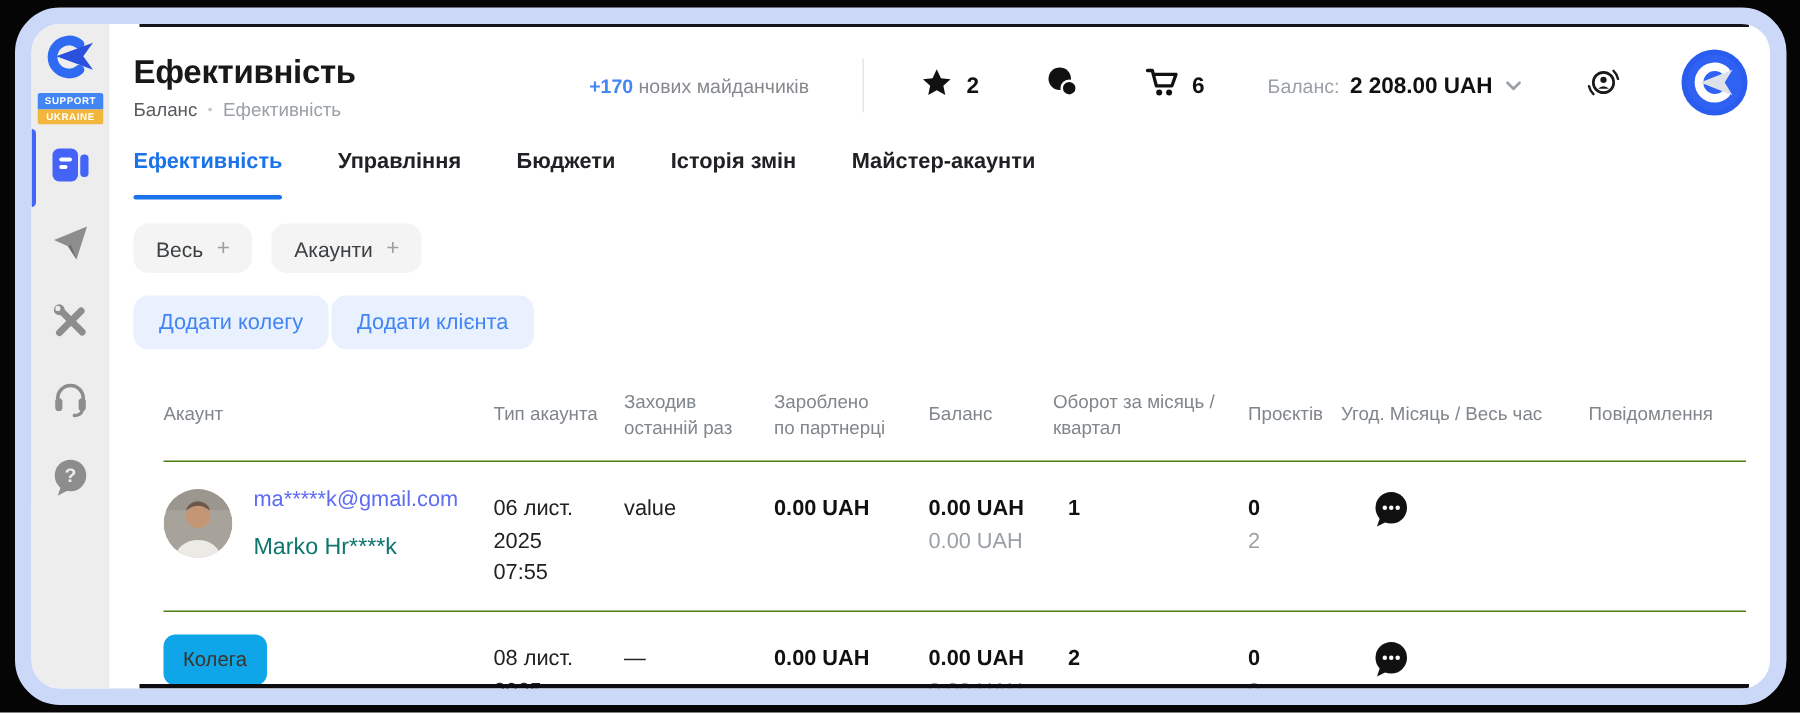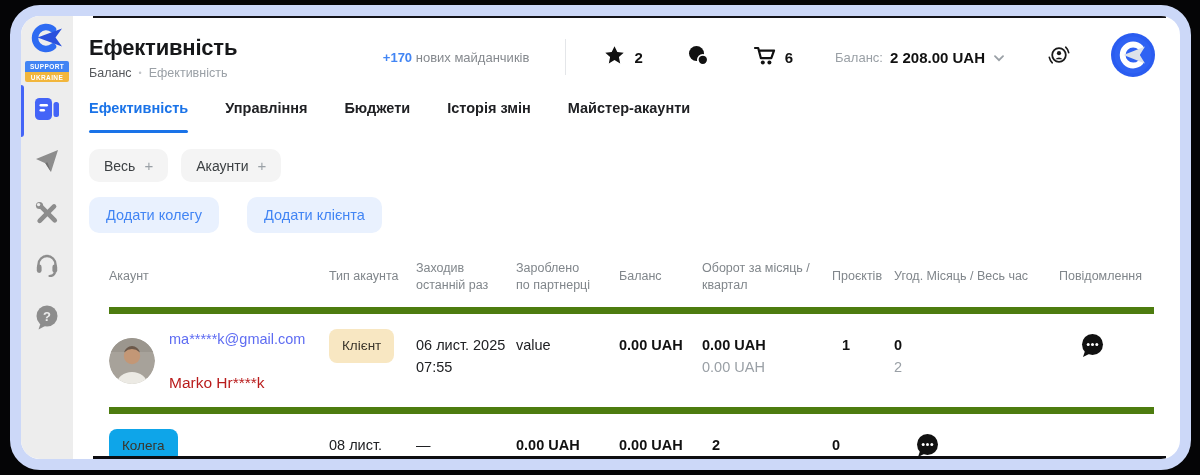--- a/index.html
+++ b/index.html
@@ -37,7 +37,7 @@
   }
 
   
-  .main { flex:1; padding:12px 24px 0 16px; position:relative; min-width:0; }
+  .main { flex:1; padding:12px 14px 0 16px; position:relative; min-width:0; }
 
   .header { display:flex; align-items:center; height:58px; }
   .title-block { }

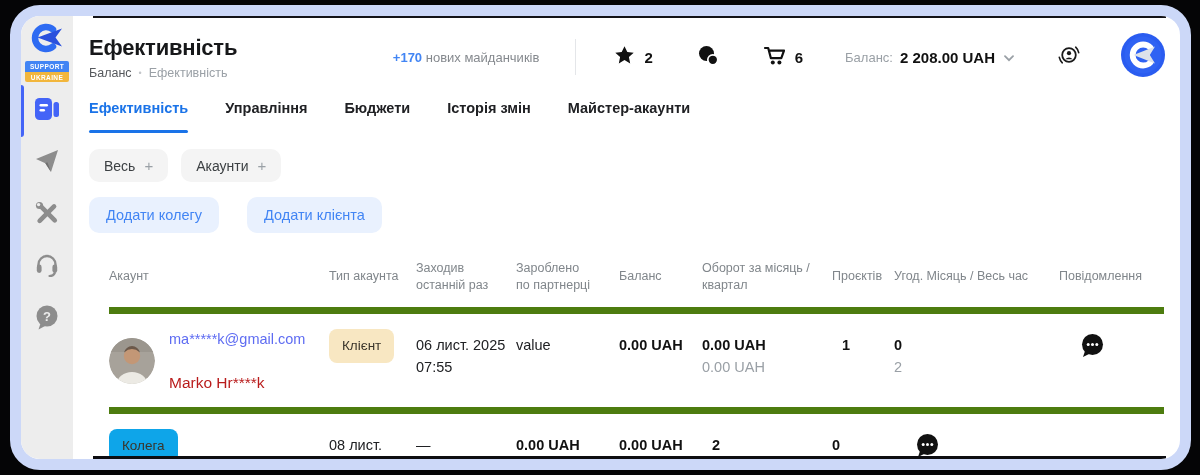--- a/index.html
+++ b/index.html
@@ -76,7 +76,7 @@
   .chip { background:#f4f4f4; border-radius:10px; padding:8px 15px; font-size:14px; color:#3c4043; cursor:pointer; display:flex; align-items:center; gap:9px; }
   .chip .plus { color:#9aa0a6; font-size:15px; }
 
-  .actions { display:flex; gap:28px; margin-top:15px; }
+  .actions { display:flex; gap:2px; margin-top:15px; }
   .action-btn { background:#e9f1fe; border:none; border-radius:10px; padding:10px 17px; font-size:14.5px; color:#4285f4; font-family:"Liberation Sans",sans-serif; cursor:pointer; }
 
   

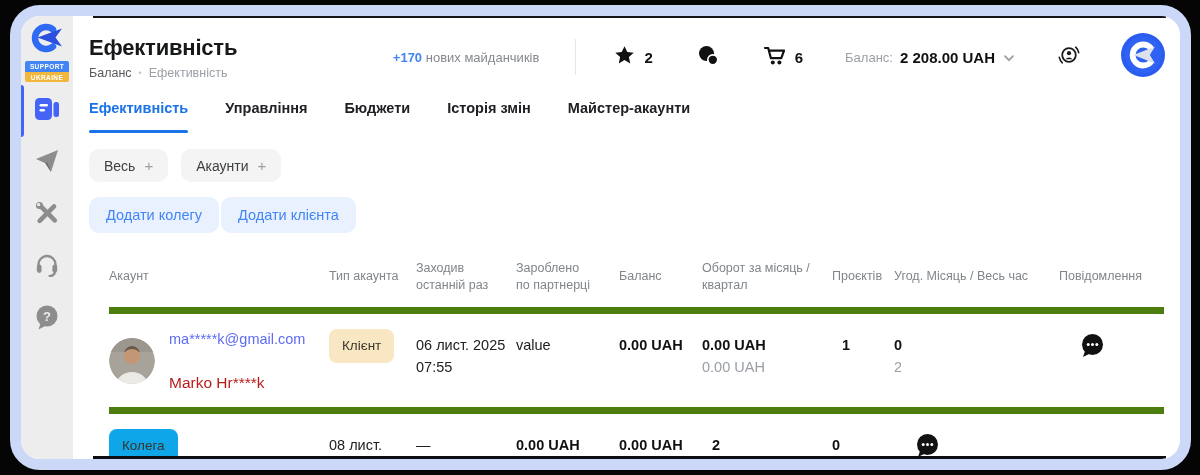--- a/index.html
+++ b/index.html
@@ -84,7 +84,7 @@
   .tgrid { display:grid; grid-template-columns:220px 87px 100px 103px 83px 130px 62px 165px 1fr; }
   .thead { align-items:center; color:#80868b; font-size:12.5px; line-height:1.35; padding-bottom:13px; }
   .th span { display:block; }
-  .trow { border-top:7px solid #4d7c0f; padding:15px 0 13px; align-items:start; min-height:80px; }
+  .trow { border-top:1px solid #4d7c0f; padding:15px 0 13px; align-items:start; min-height:80px; }
   .cell { padding-top:6px; font-size:14.5px; line-height:1.5; }
   .cell-account { display:flex; align-items:center; gap:14px; padding-top:0; }
   .avatar { width:46px; height:46px; border-radius:50%; overflow:hidden; flex:none; }

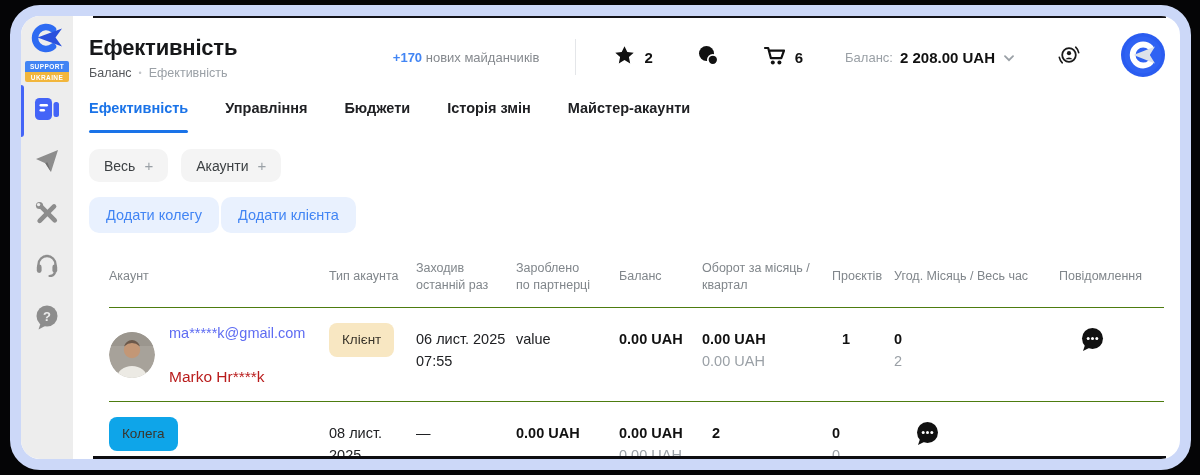--- a/index.html
+++ b/index.html
@@ -332,9 +332,6 @@
             <span class="acc-name" style="display:block">Marko Hr****k</span>
           </span>
         </div>
-        <div class="cell cell-badge">
-          <span class="badge" style="background-color: rgb(248, 231, 194);">Клієнт</span>
-        </div>
         <div class="cell">
           <span style="display:block">06 лист. 2025</span>
           <span style="display:block">07:55</span>

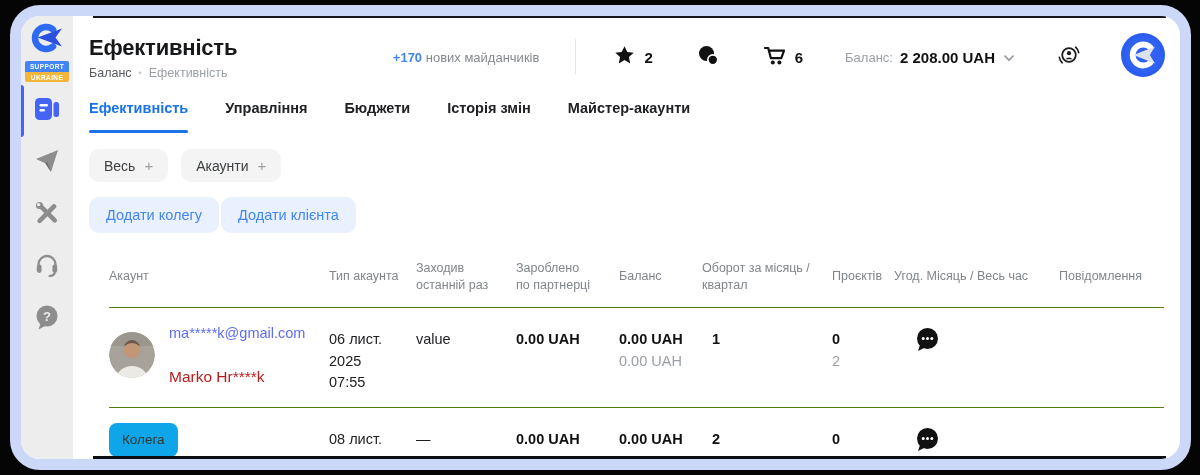--- a/index.html
+++ b/index.html
@@ -89,7 +89,7 @@
   .cell-account { display:flex; align-items:center; gap:14px; padding-top:0; }
   .avatar { width:46px; height:46px; border-radius:50%; overflow:hidden; flex:none; }
   .acc-email { font-size:14.5px; color:#5e6cf2; cursor:pointer; }
-  .acc-name { font-size:15.5px; color:#b91c1c; margin-top:20px; }
+  .acc-name { font-size:15.5px; color:#0f766e; margin-top:8px; }
   .badge { display:inline-block; padding:7px 13px; border-radius:8px; font-size:13.5px; color:#3a352b; }
   .cell-badge { padding-top:0; }
   .bold { font-weight:bold; color:#111; }

